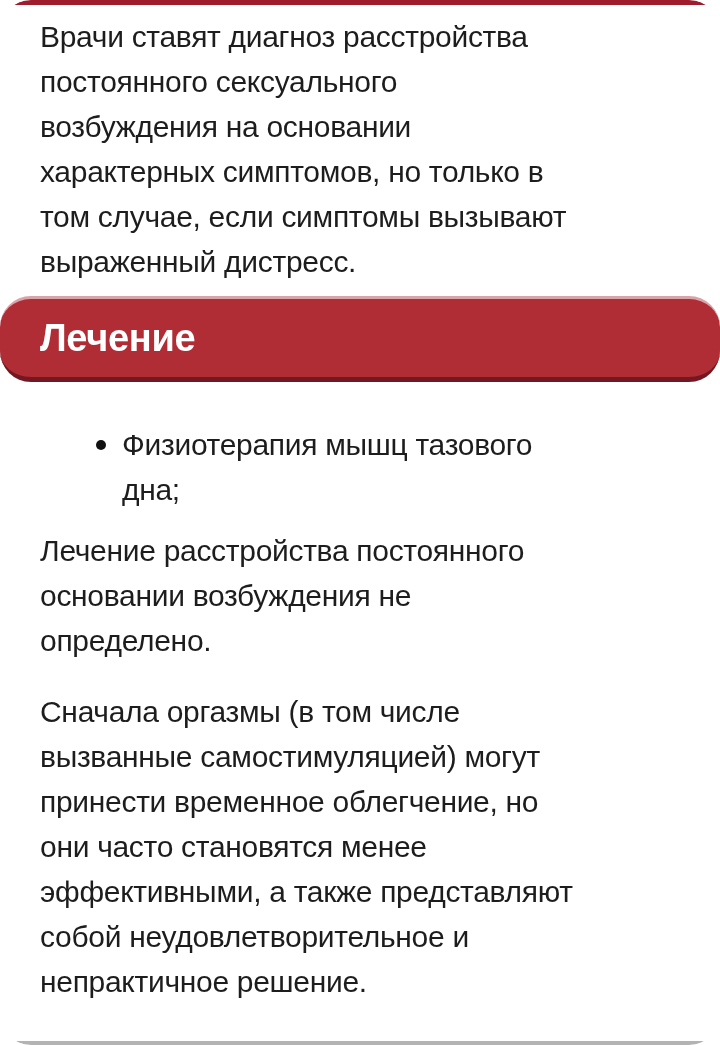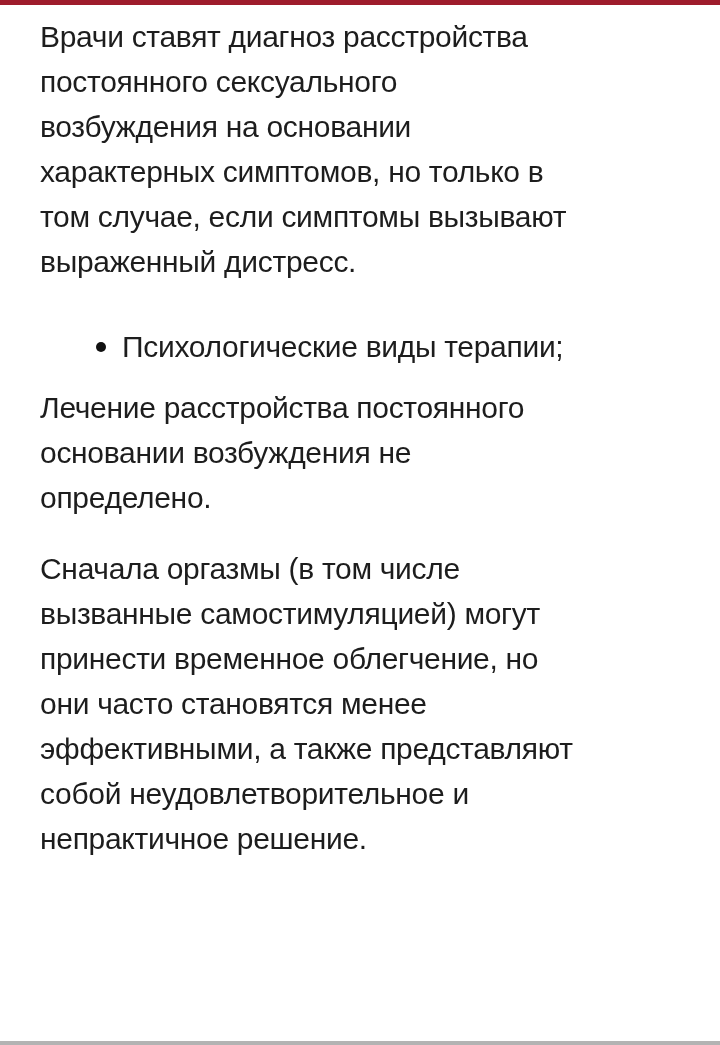--- a/index.html
+++ b/index.html
@@ -2,7 +2,7 @@
 <html lang="ru"><head>
 <meta charset="utf-8">
 <style>
-  * { margin: 0; padding: 0; box-sizing: border-box; }
+  * { margin: 0; padding: 0; box-sizing: border-box; border-radius: 31px; }
   html, body { background: #ffffff; }
   .page {
     position: relative;

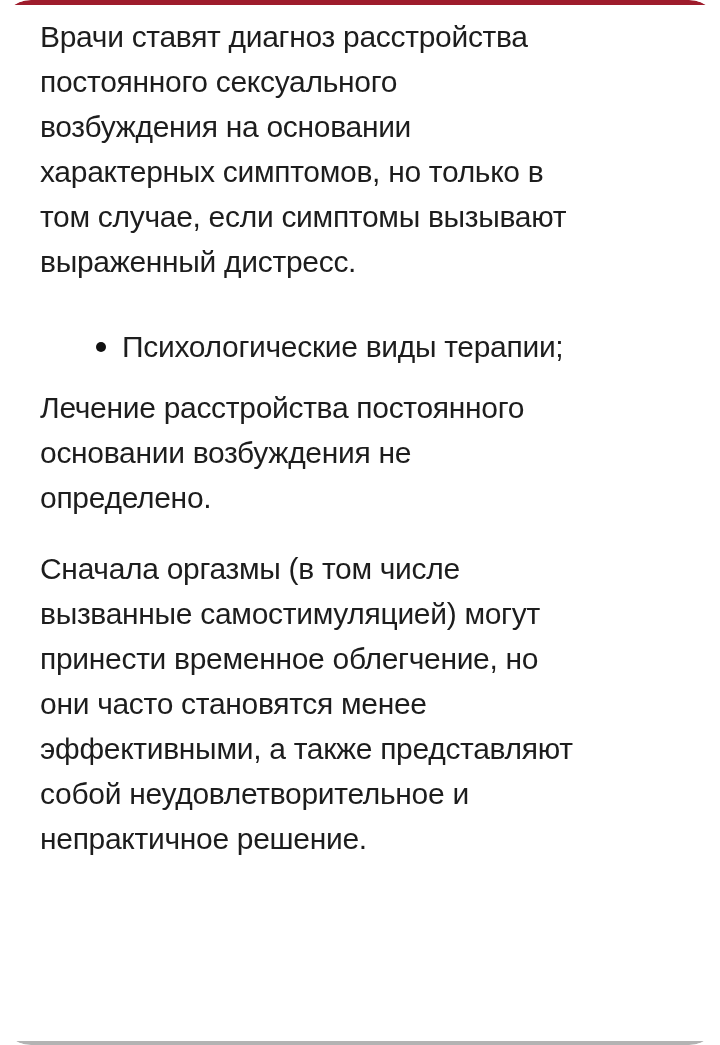--- a/index.html
+++ b/index.html
@@ -89,6 +89,9 @@
 том случае, если симптомы вызывают
 выраженный дистресс.</p>
 
+  <div class="section-bar">
+    <span class="section-title">Лечение</span>
+  </div>
 
   <ul class="bullet-list">
     <li class="bullet-item">

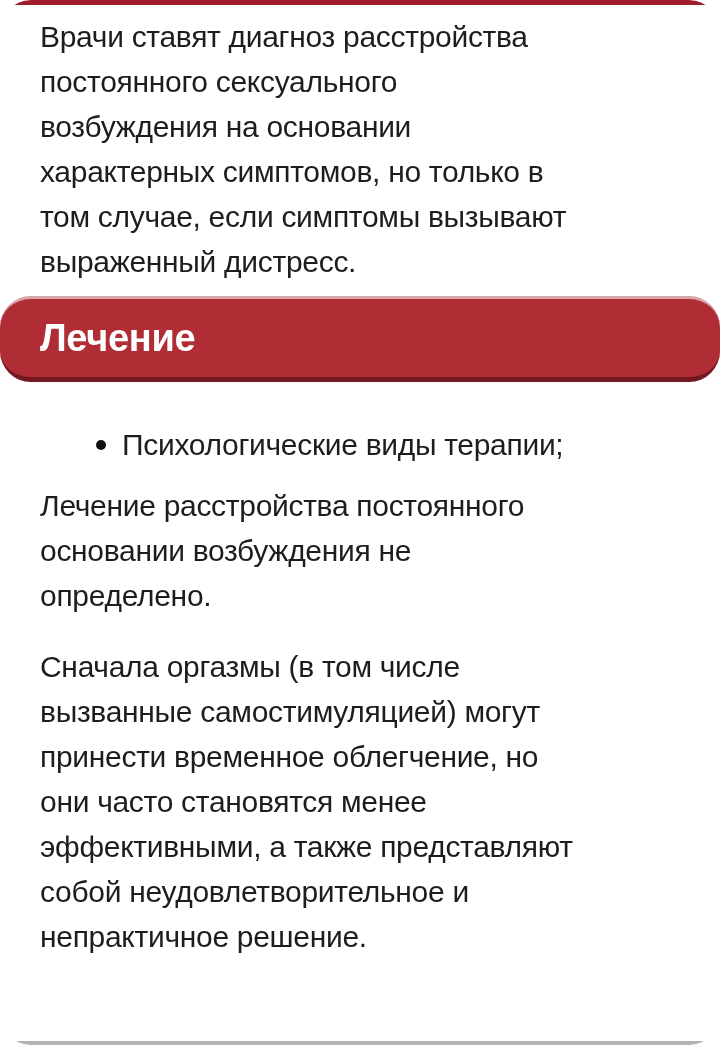--- a/index.html
+++ b/index.html
@@ -96,6 +96,11 @@
   <ul class="bullet-list">
     <li class="bullet-item">
       <span class="bullet-dot"></span>
+      <span class="bullet-text">Физиотерапия мышц тазового
+дна;</span>
+    </li>
+    <li class="bullet-item">
+      <span class="bullet-dot"></span>
       <span class="bullet-text">Психологические виды терапии;</span>
     </li>
   </ul>

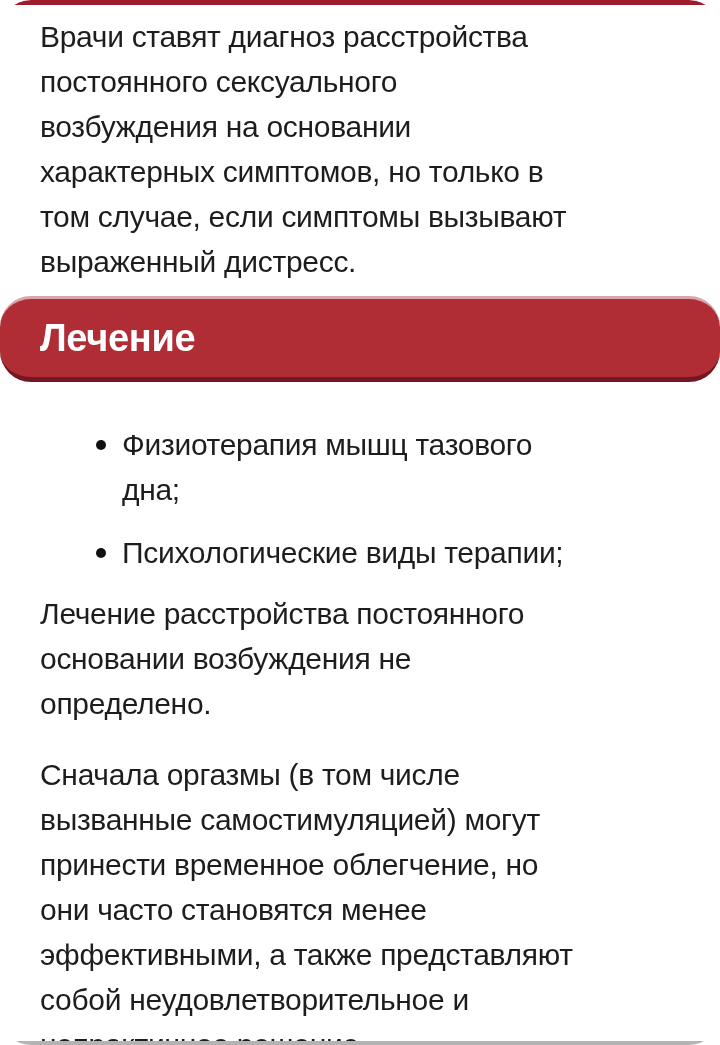--- a/index.html
+++ b/index.html
@@ -99,10 +99,6 @@
       <span class="bullet-text">Физиотерапия мышц тазового
 дна;</span>
     </li>
-    <li class="bullet-item">
-      <span class="bullet-dot"></span>
-      <span class="bullet-text">Психологические виды терапии;</span>
-    </li>
   </ul>
 
   <p class="para p-undefined">Лечение расстройства постоянного

